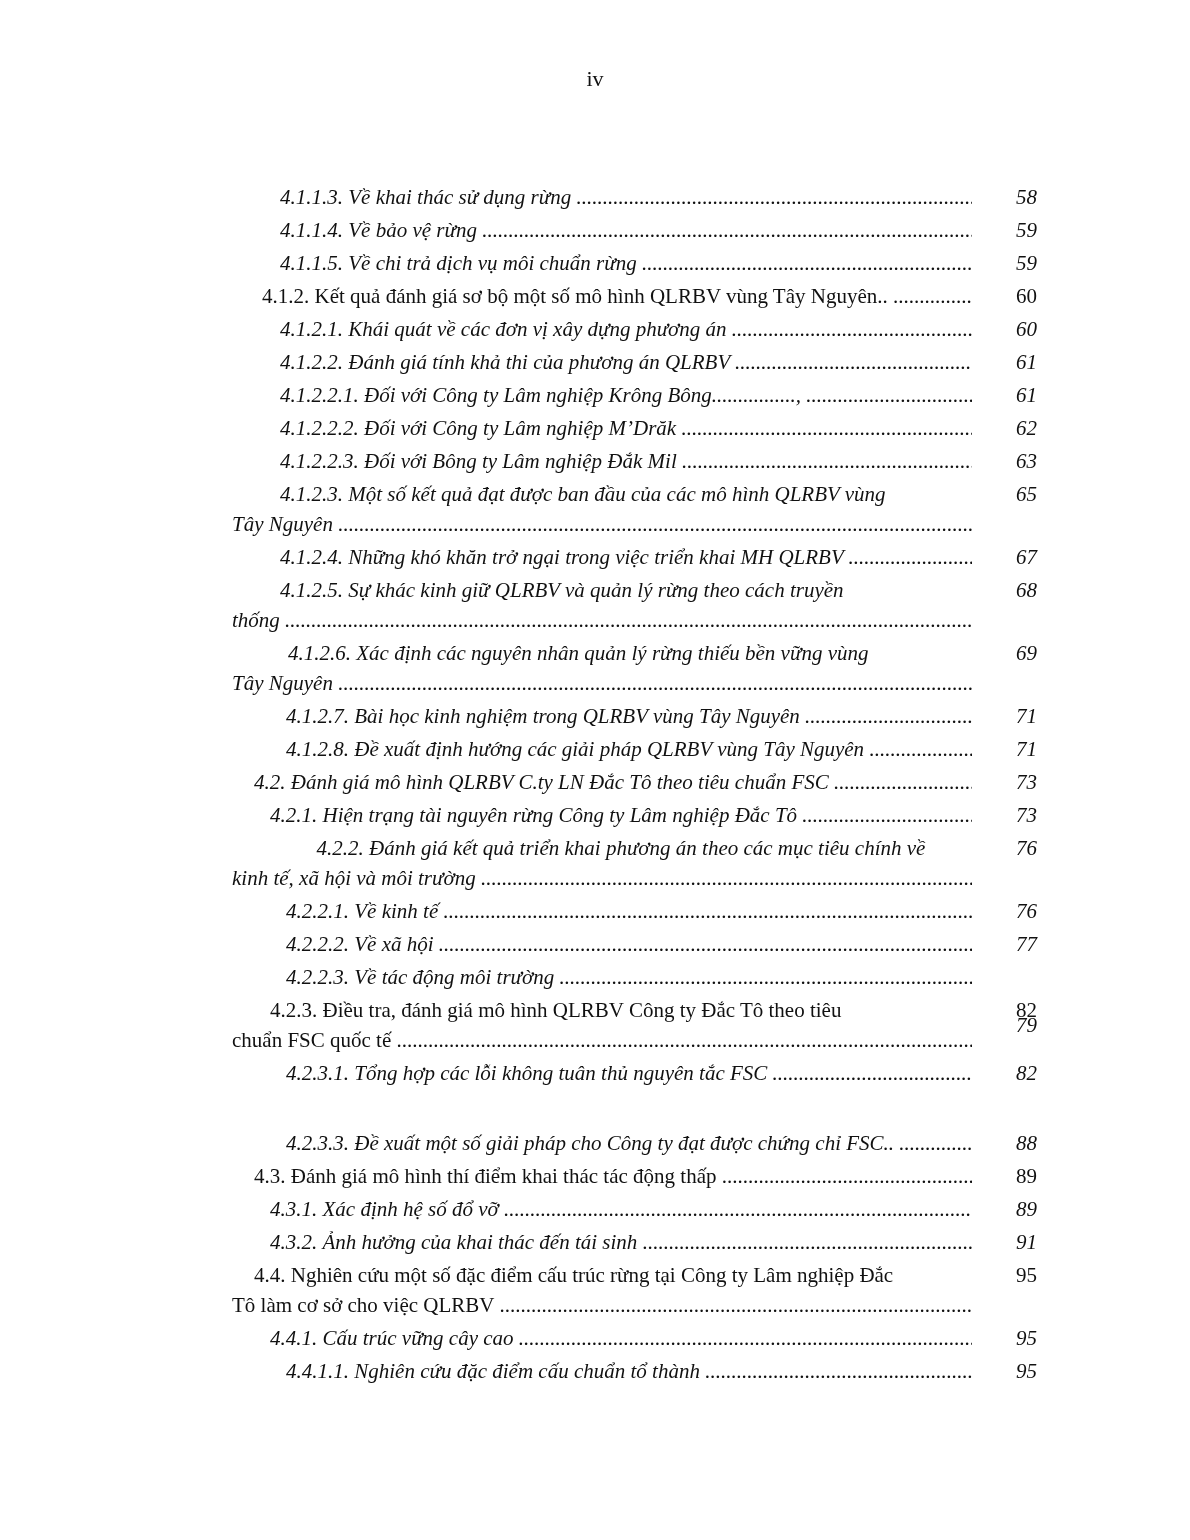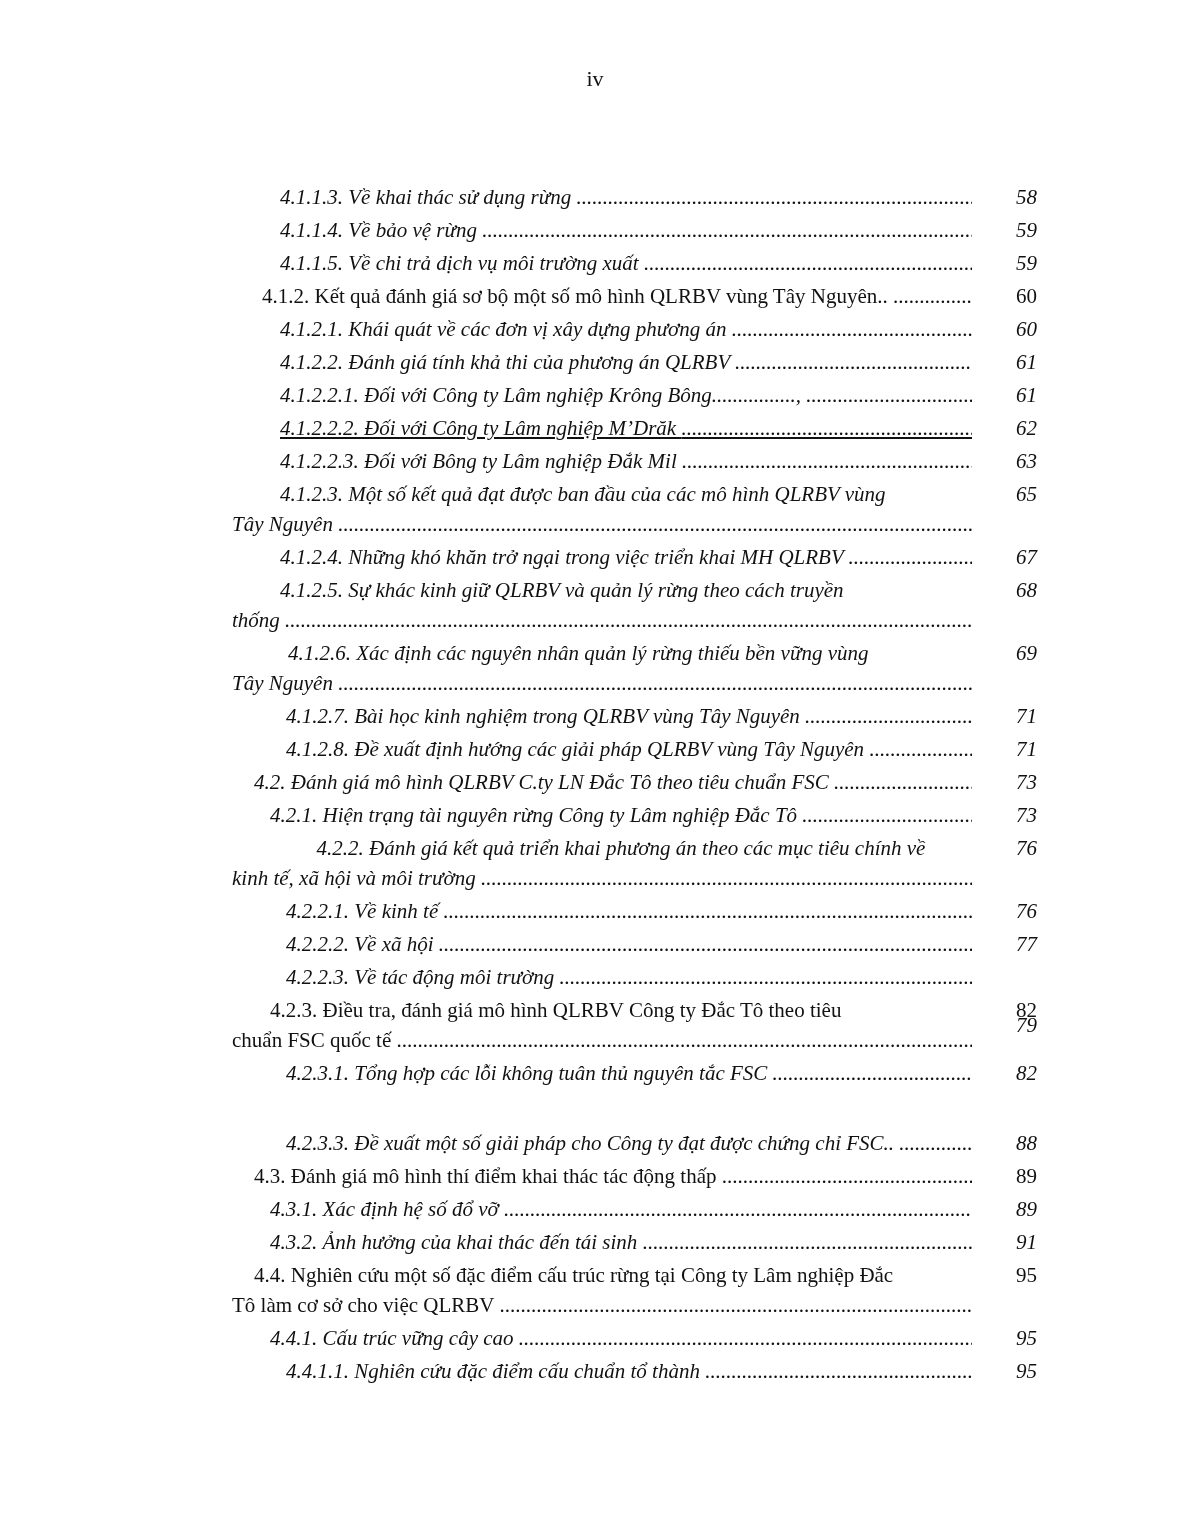--- a/index.html
+++ b/index.html
@@ -37,7 +37,7 @@
     </div>
     <div class="entry it">
       <div class="text">
-        <span class="single dots" style="padding-left: 48px;">4.1.1.5. Về chi trả dịch vụ môi trường xuất</span>
+        <span class="single dots" style="padding-left: 48px;">4.1.1.5. Về chi trả dịch vụ môi chuẩn rừng</span>
       </div>
       <span class="pg" style="font-style: italic;">59</span>
     </div>

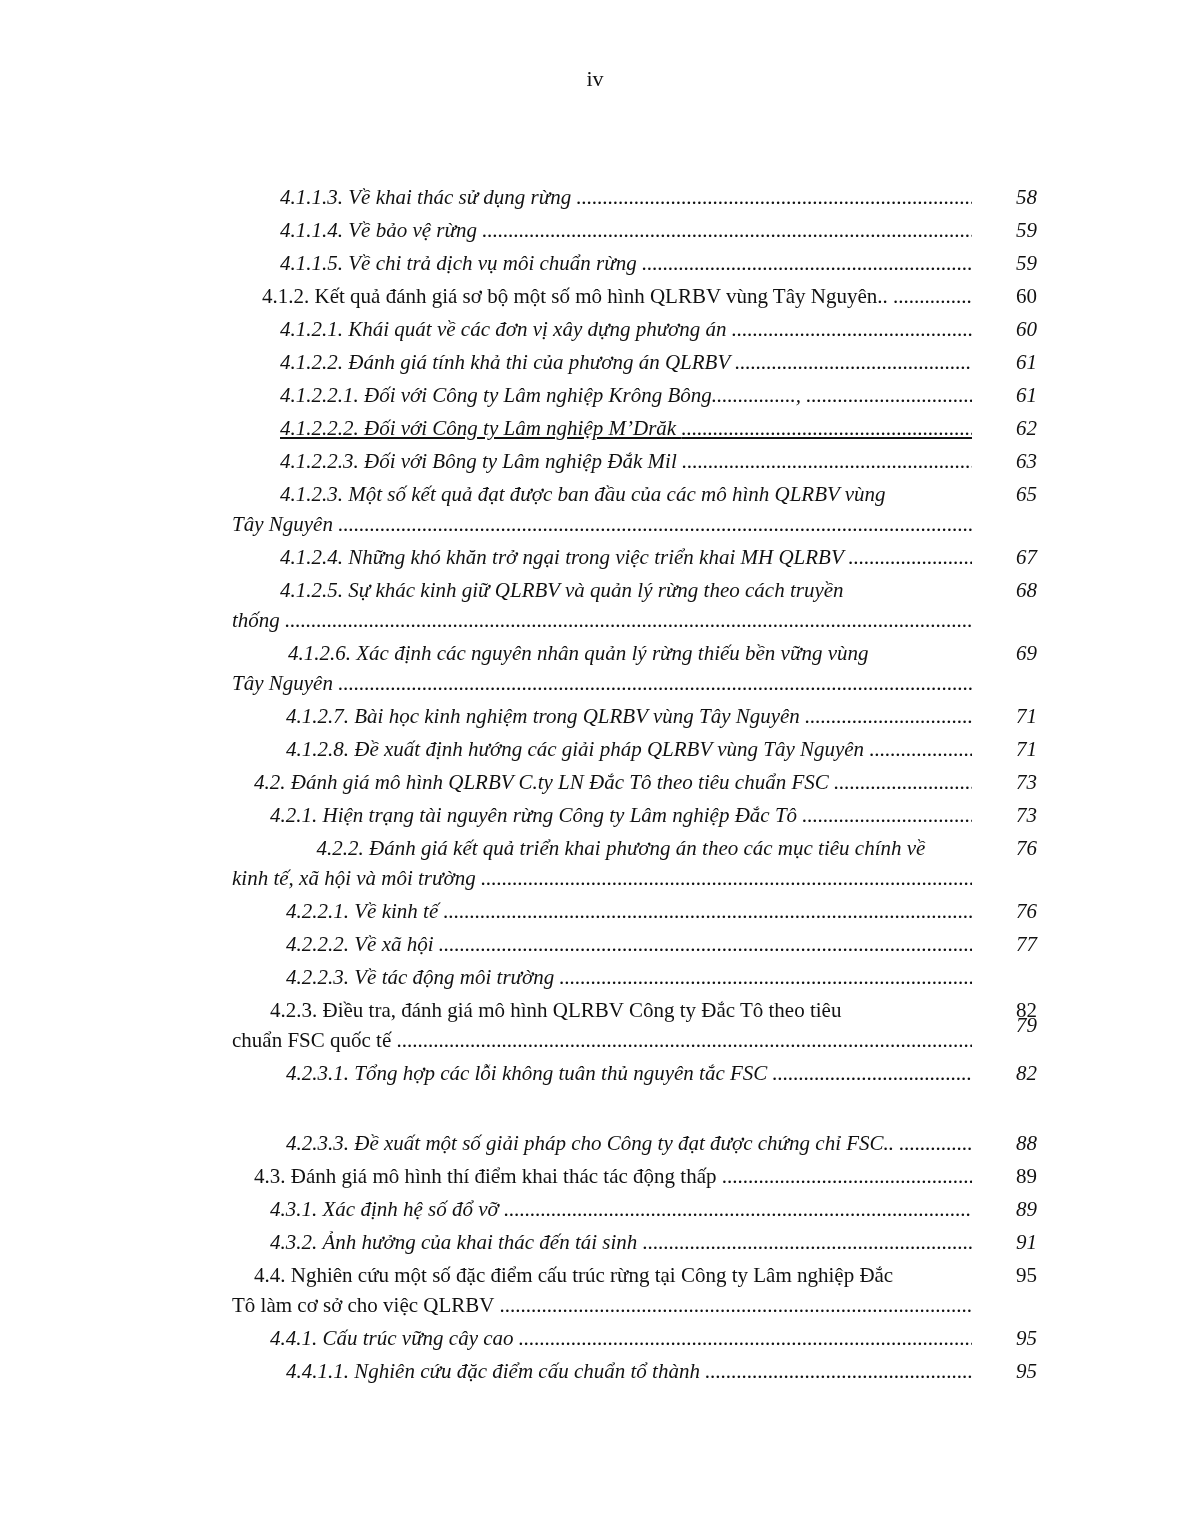--- a/index.html
+++ b/index.html
@@ -67,7 +67,7 @@
     </div>
     <div class="entry it">
       <div class="text">
-        <span class="single dots" style="padding-left: 48px; text-decoration: underline;">4.1.2.2.2. Đối với Công ty Lâm nghiệp M’Drăk </span>
+        <span class="single dots" style="padding-left: 48px;">4.1.2.2.2. Đối với Công ty Lâm nghiệp M’Drăk </span>
       </div>
       <span class="pg" style="font-style: italic;">62</span>
     </div>

